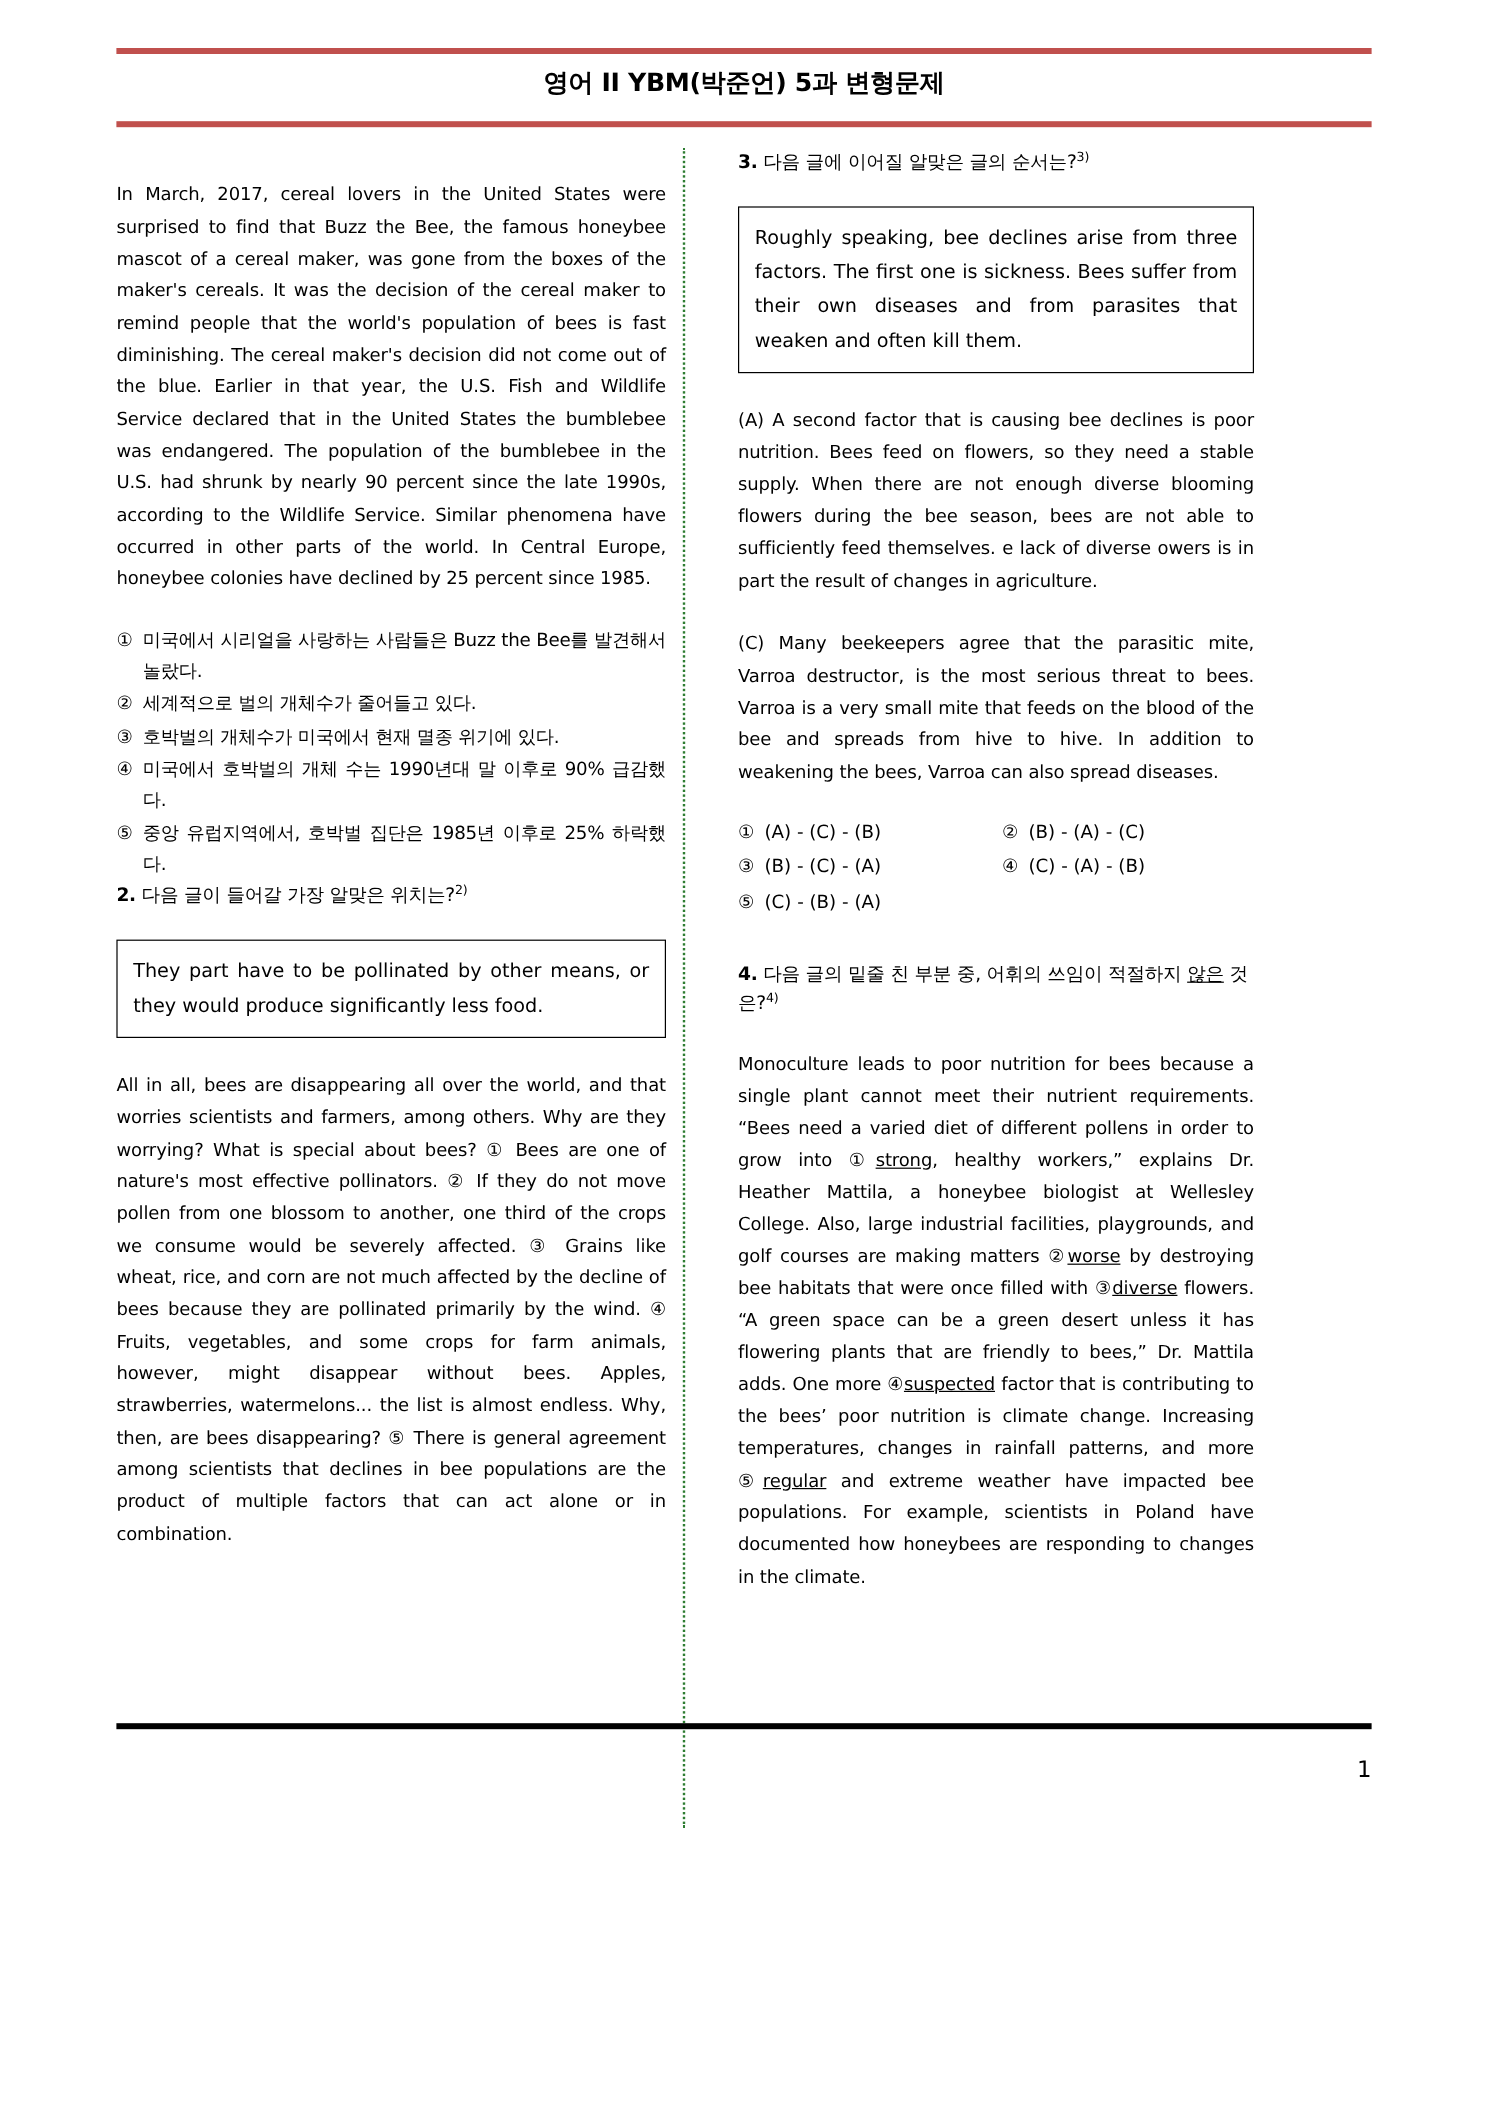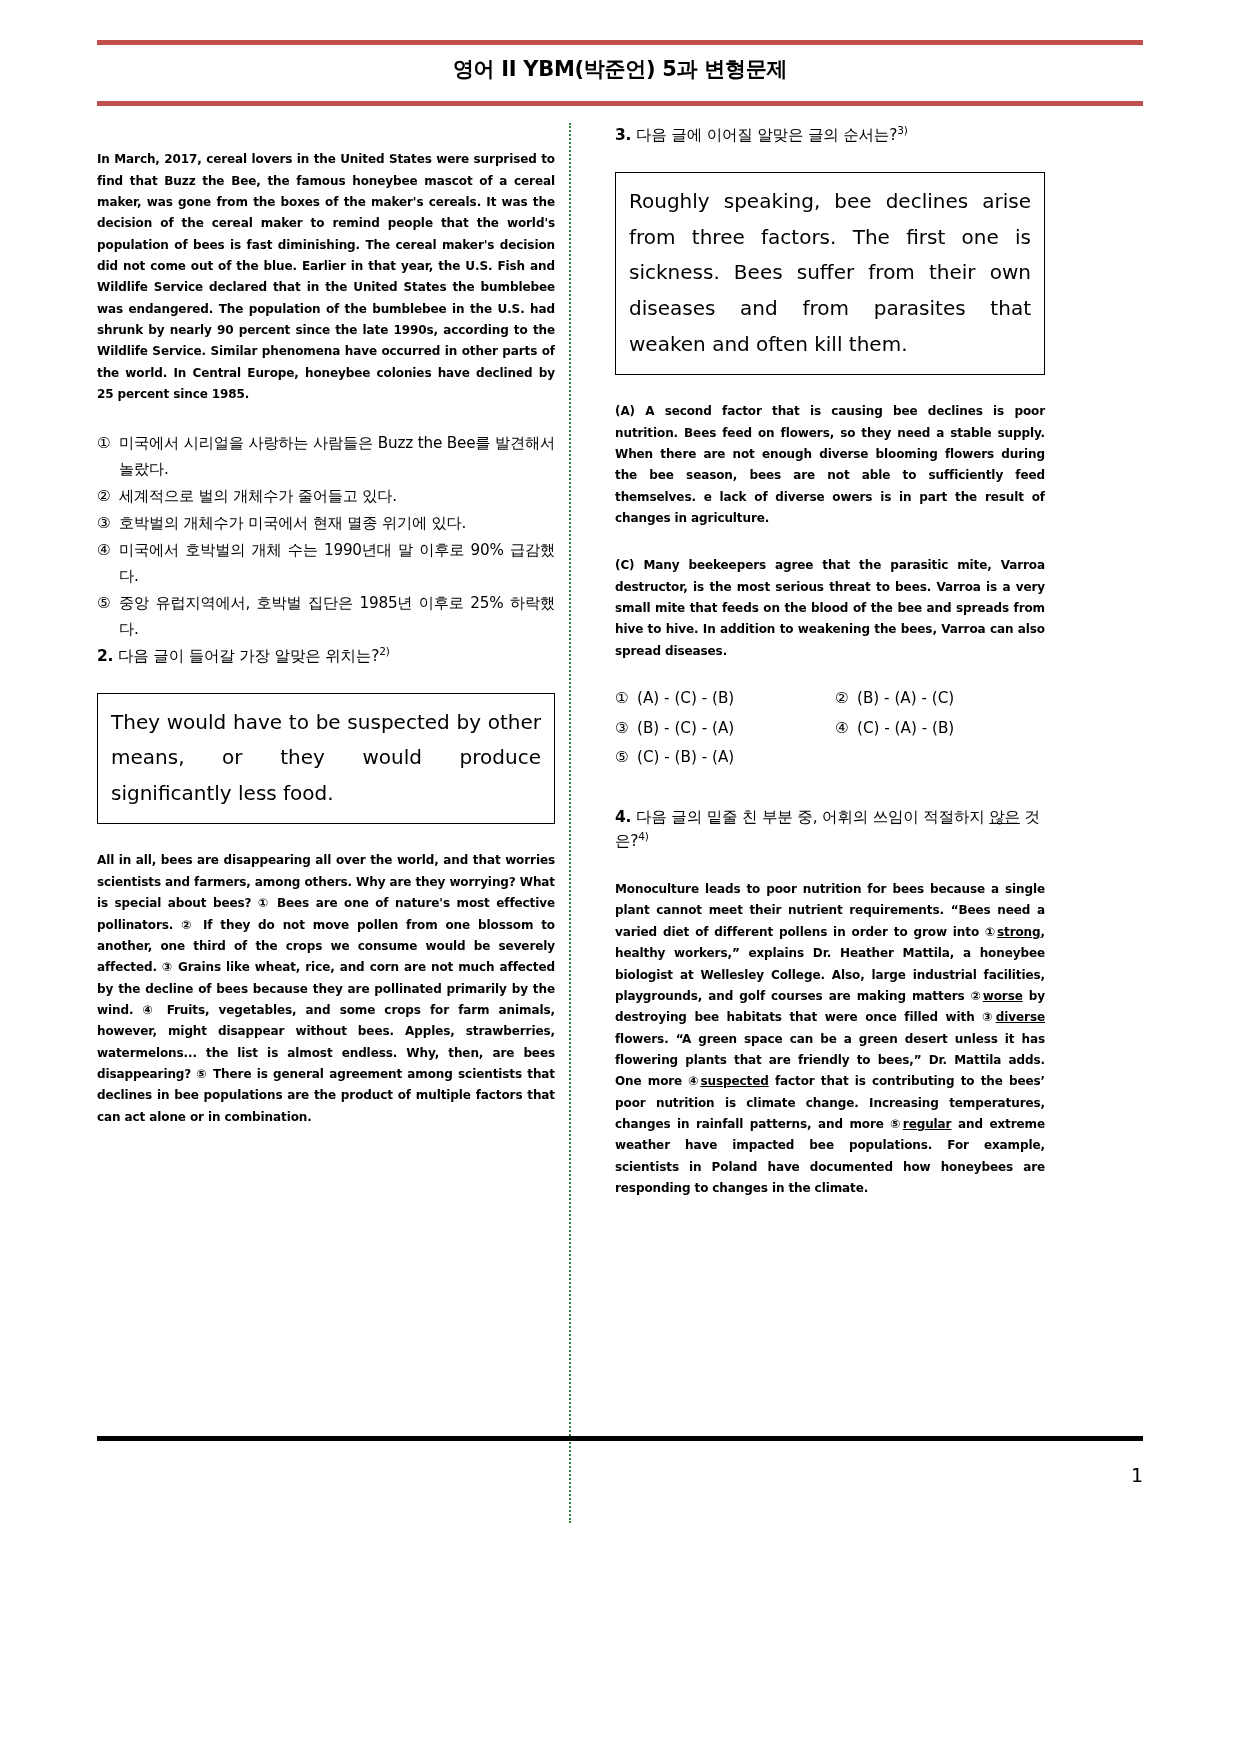--- a/index.html
+++ b/index.html
@@ -80,13 +80,12 @@
   }
 
   .passage {
-    font-size: 12px;
+    font-size: 15px;
     line-height: 1.78;
     text-align: justify;
     text-justify: inter-word;
     letter-spacing: -0.1px;
     margin: 26px 0 0 0;
-    font-weight: bold;
   }
 
   .boxed {

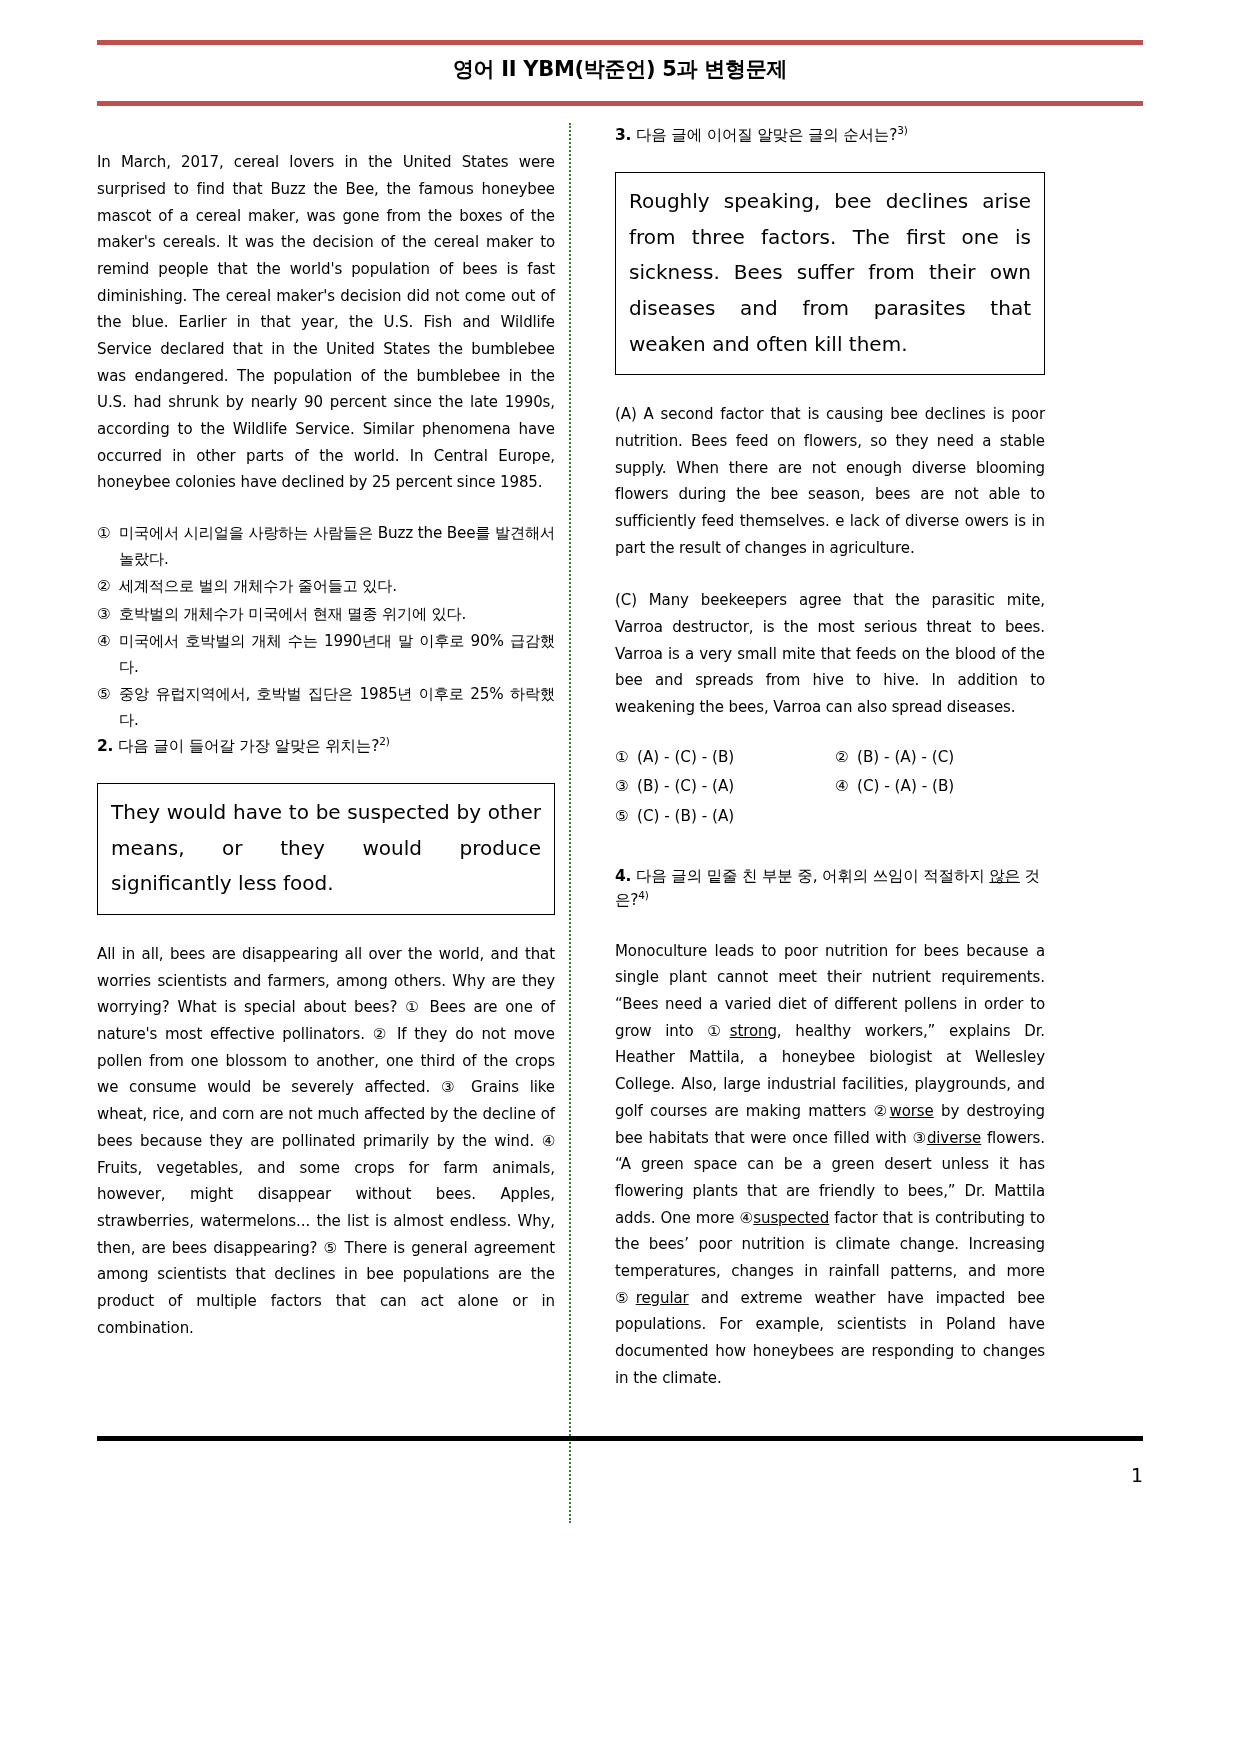--- a/index.html
+++ b/index.html
@@ -91,7 +91,7 @@
   .boxed {
     border: 1px solid #000000;
     padding: 11px 13px 12px 13px;
-    font-size: 20px;
+    font-size: 16px;
     line-height: 1.78;
     text-align: justify;
     text-justify: inter-word;

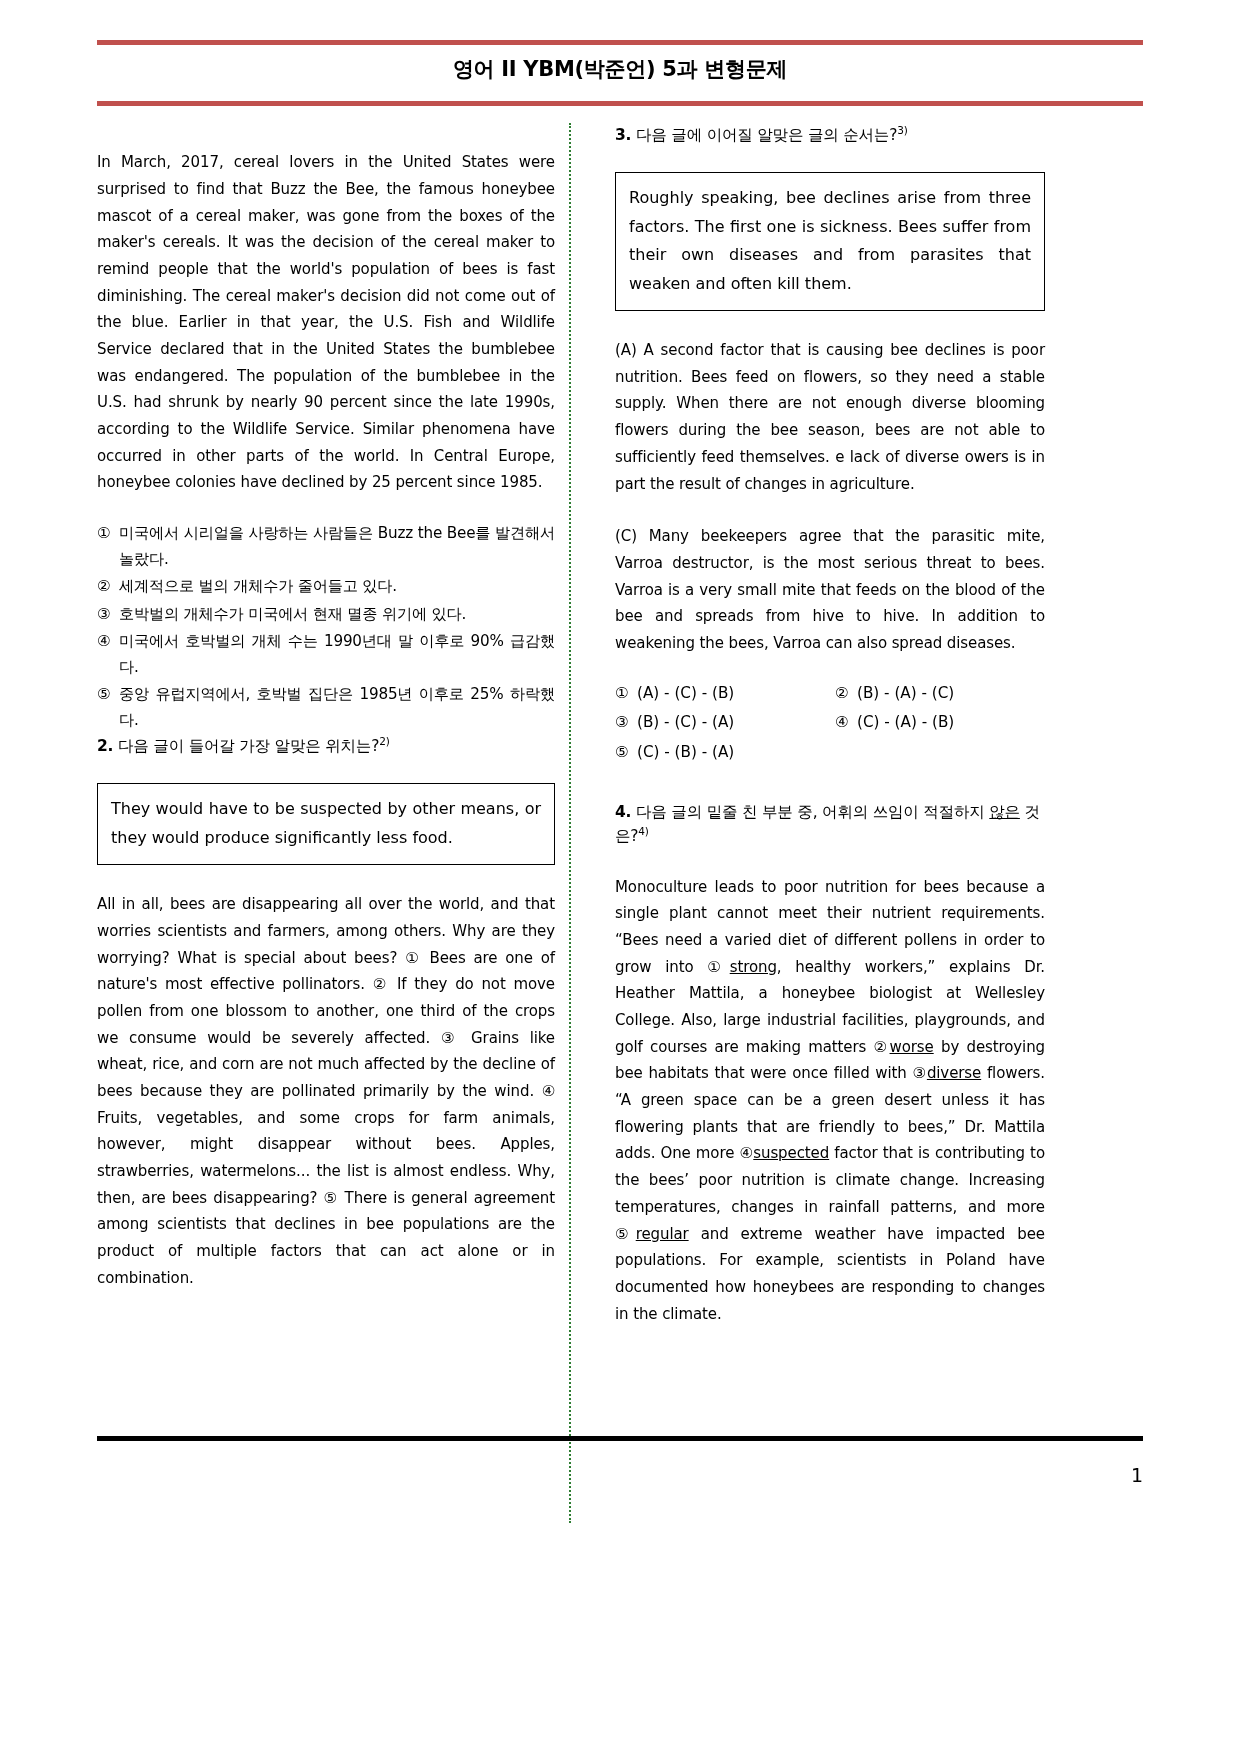--- a/index.html
+++ b/index.html
@@ -200,7 +200,7 @@
         <span class="qnum">2.</span><span> 다음 글이 들어갈 가장 알맞은 위치는?</span><sup>2)</sup>
       </div>
 
-      <div class="boxed">They would have to be suspected by other means, or they would produce significantly less food.</div>
+      <div class="boxed">They part have to be pollinated by other means, or they would produce significantly less food.</div>
 
       <div class="passage">All in all, bees are disappearing all over the world, and that worries scientists and farmers, among others. Why are they worrying? What is special about bees? ① Bees are one of nature's most effective pollinators. ② If they do not move pollen from one blossom to another, one third of the crops we consume would be severely affected. ③ Grains like wheat, rice, and corn are not much affected by the decline of bees because they are pollinated primarily by the wind. ④ Fruits, vegetables, and some crops for farm animals, however, might disappear without bees. Apples, strawberries, watermelons... the list is almost endless. Why, then, are bees disappearing? ⑤ There is general agreement among scientists that declines in bee populations are the product of multiple factors that can act alone or in combination.</div>
 

